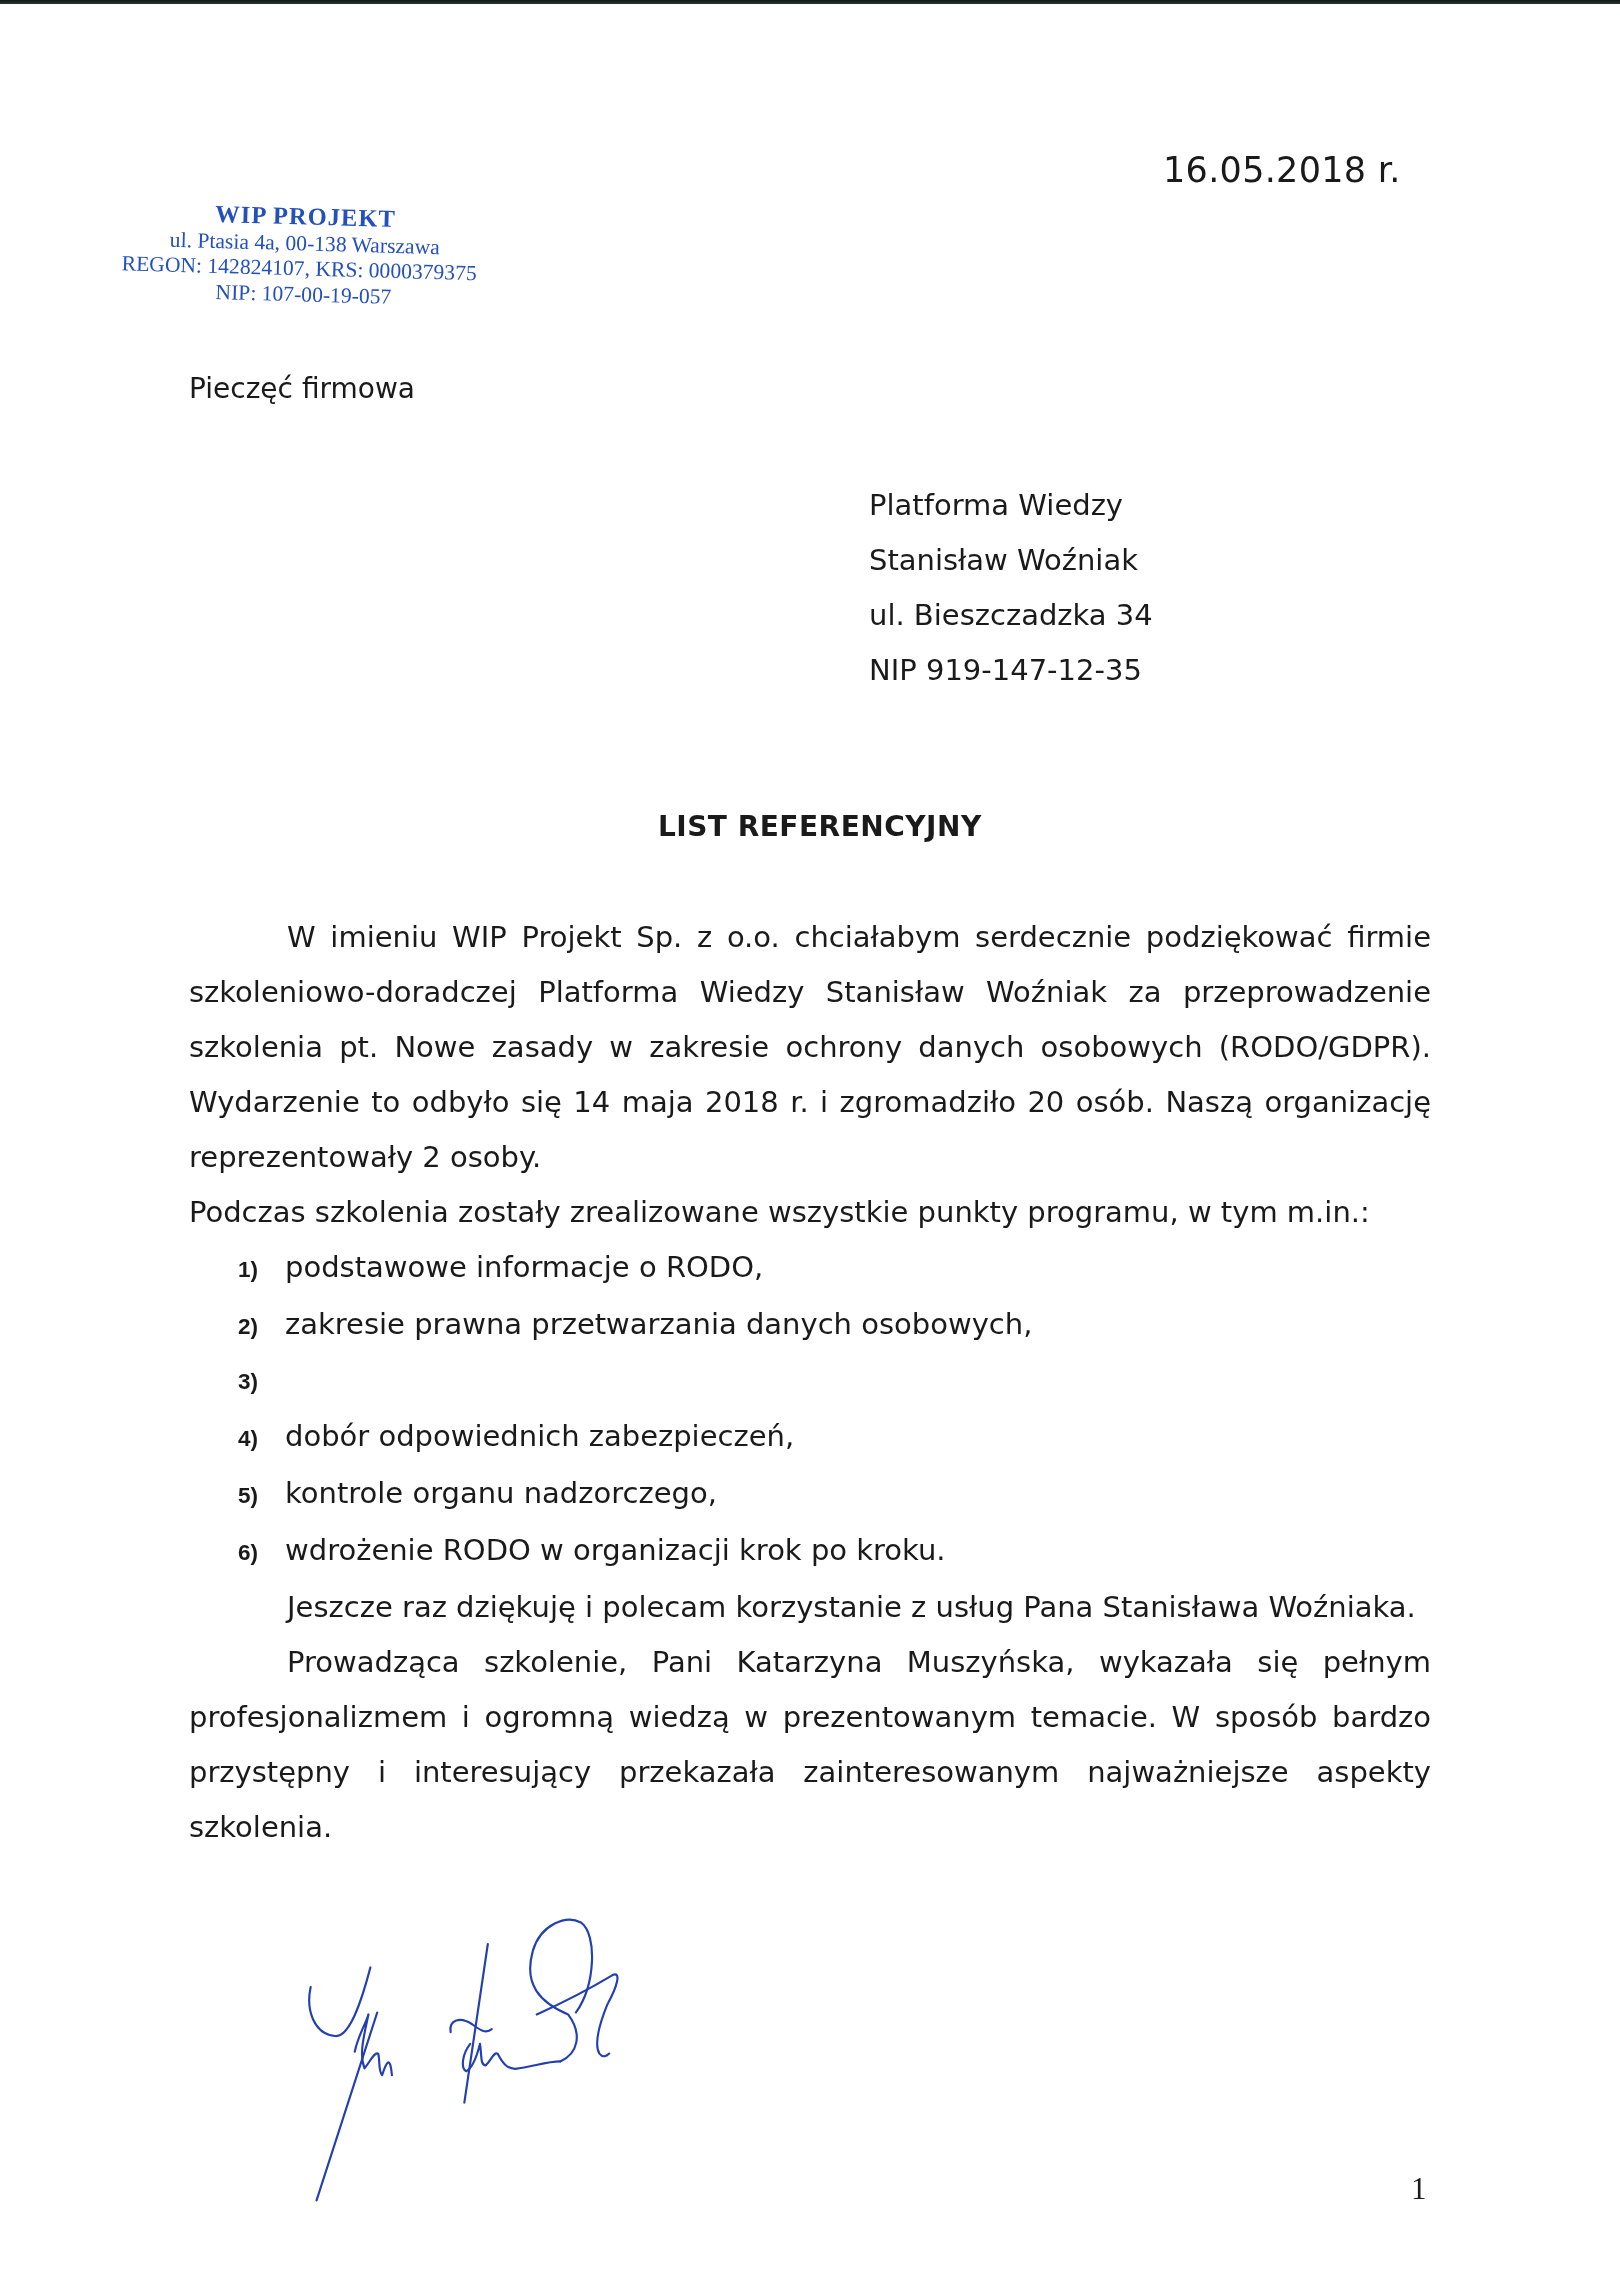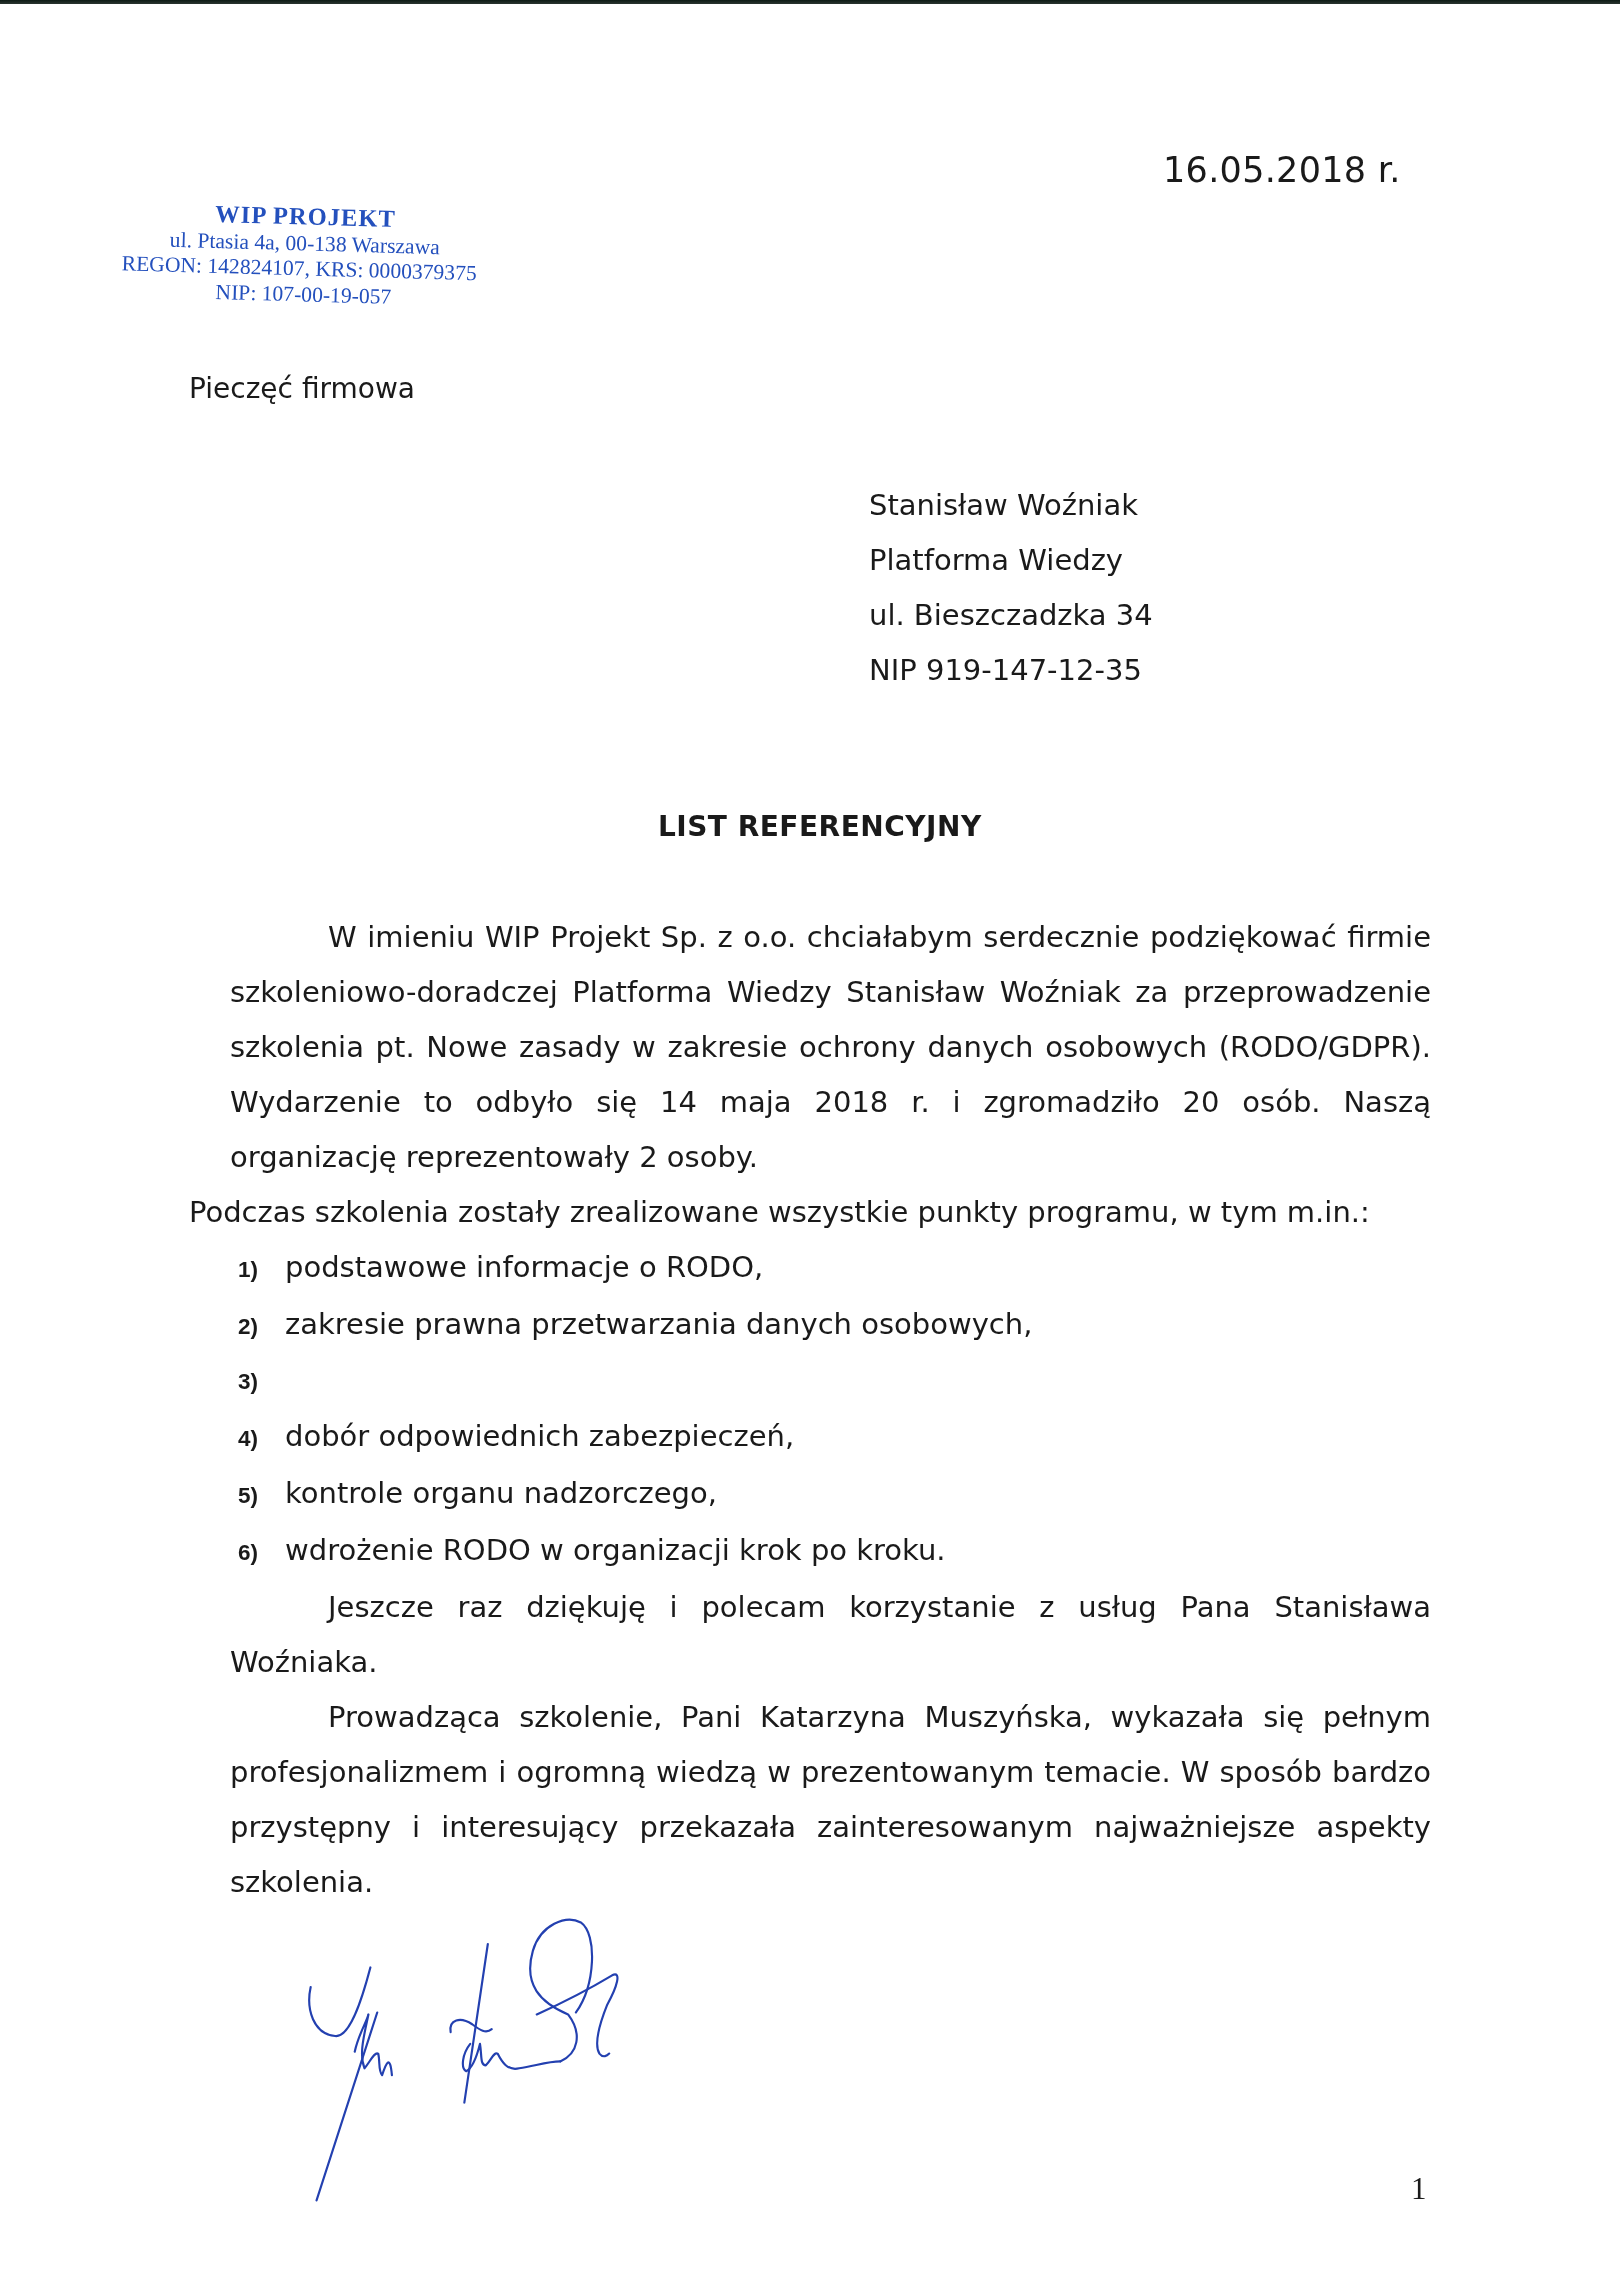--- a/index.html
+++ b/index.html
@@ -141,8 +141,8 @@
 <div class="abs seal-label">Pieczęć firmowa</div>
 
 <div class="abs recipient">
+  <div>Platforma Wiedzy</div>
   <div>Stanisław Woźniak</div>
-  <div>Platforma Wiedzy</div>
   <div>ul. Bieszczadzka 34</div>
   <div>NIP 919-147-12-35</div>
 </div>

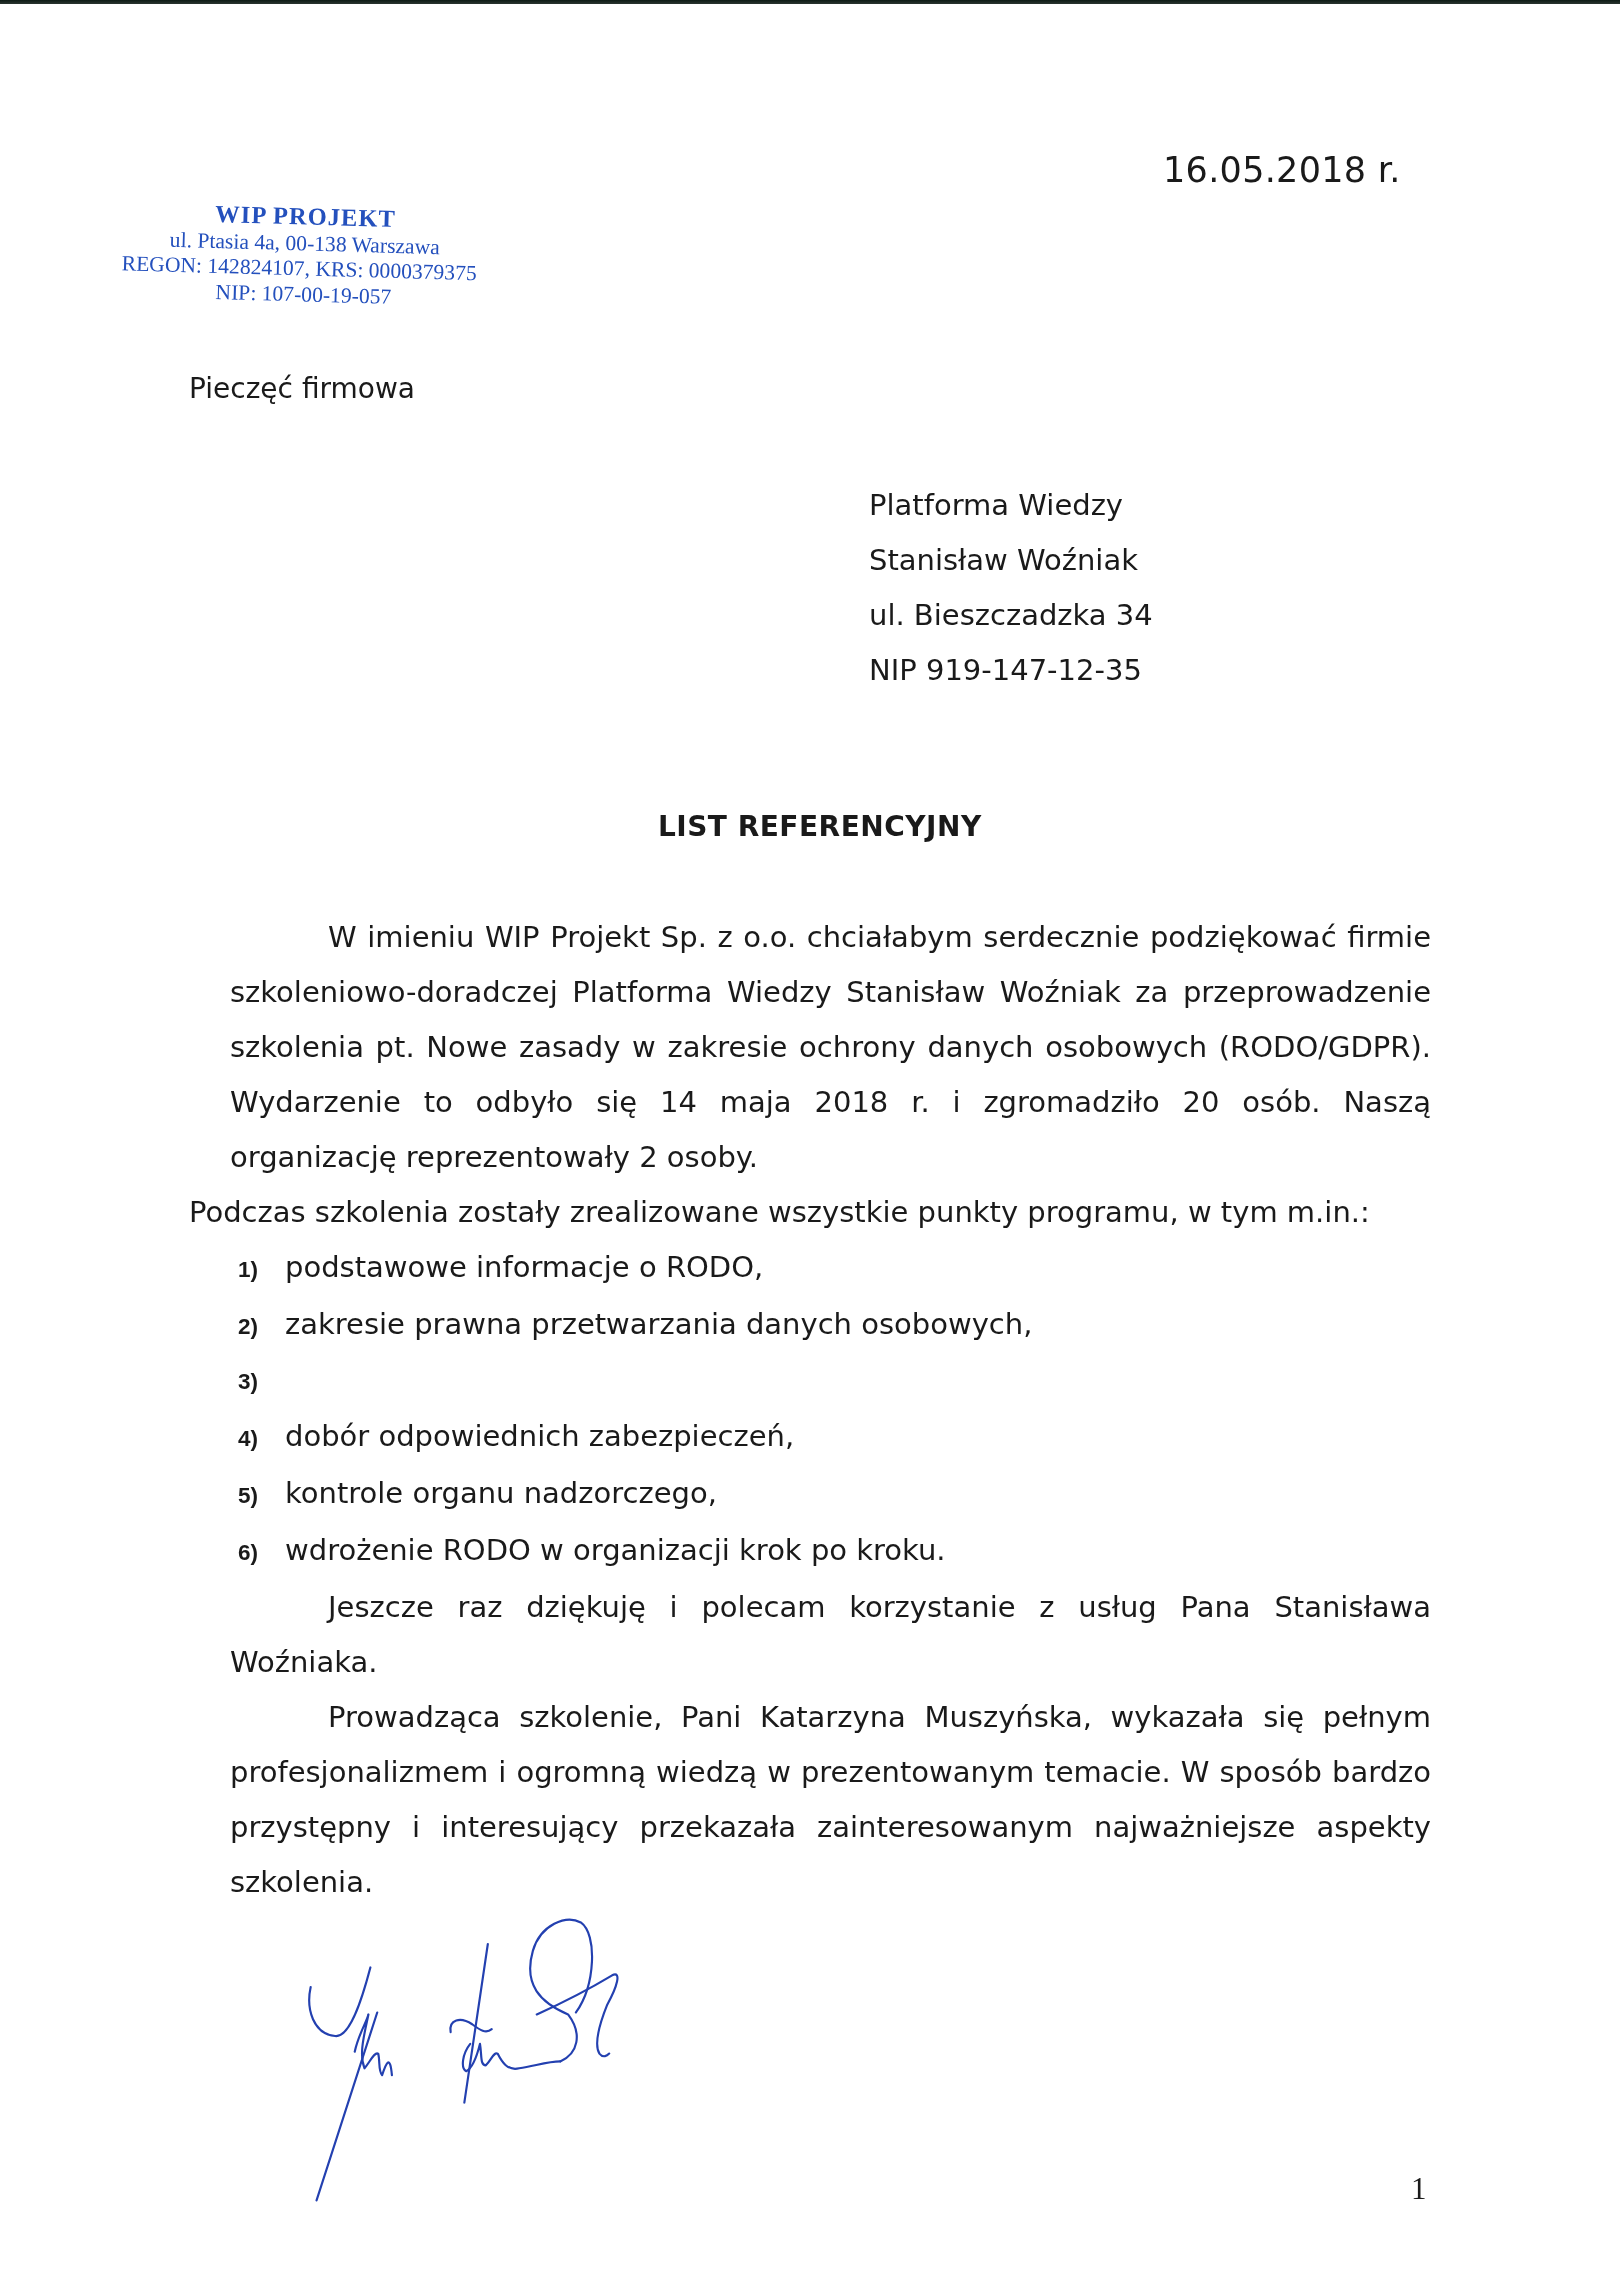--- a/index.html
+++ b/index.html
@@ -90,7 +90,7 @@
       text-align-last: left;
       margin: 0;
     }
-    .indent { text-indent: 98px; margin-left: 41px; }
+    .indent { text-indent: 98px; }
 
     .program-list {
       list-style: none;

